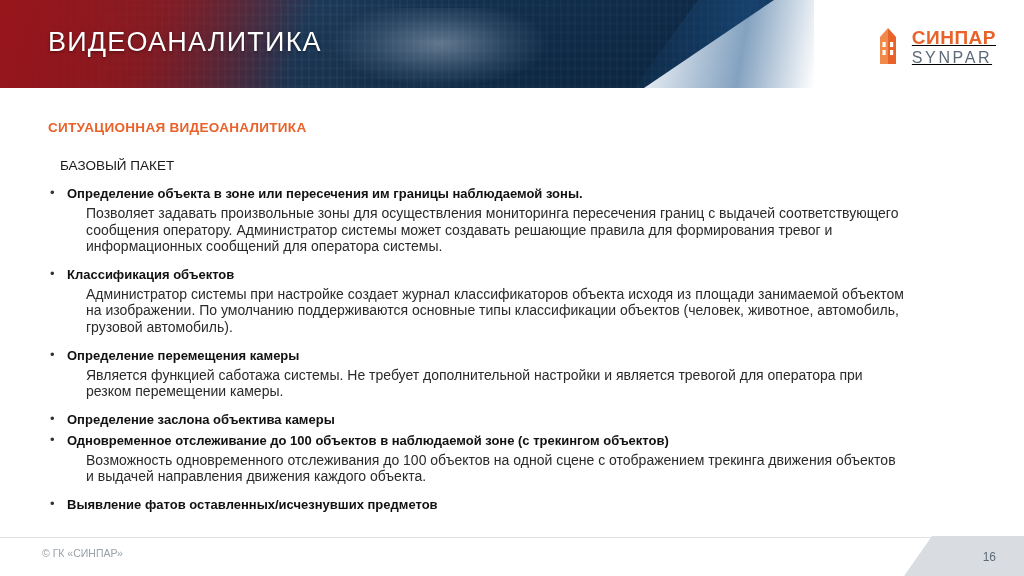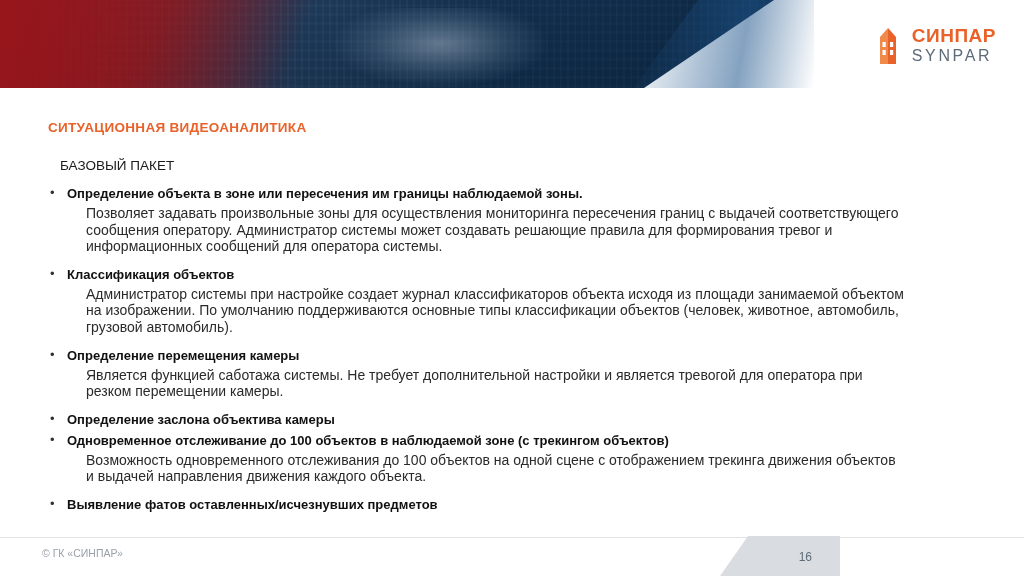--- a/index.html
+++ b/index.html
@@ -232,6 +232,7 @@
     <div class="header-overlay-left"></div>
     <div class="header-wedge"></div>
     <div class="header-wedge-accent"></div>
+    <div class="header-title">ВИДЕОАНАЛИТИКА</div>
   </div>
 
   <div class="logo">

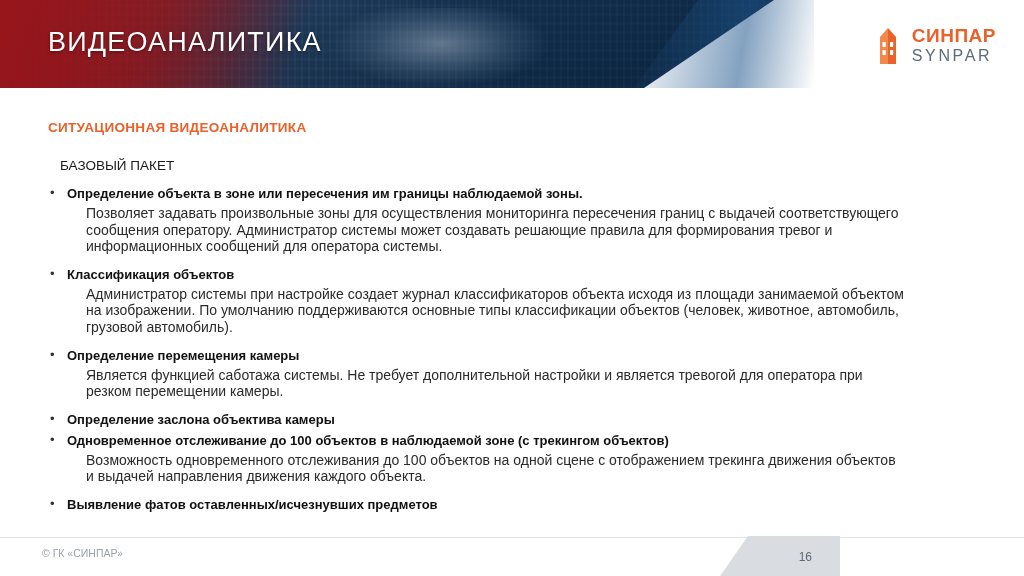--- a/index.html
+++ b/index.html
@@ -91,8 +91,9 @@
     right: 28px;
     top: 26px;
     display: flex;
-    align-items: flex-start;
+    align-items: flex-end;
     gap: 7px;
+    text-decoration: underline;
   }
   .logo-mark {
     width: 34px;

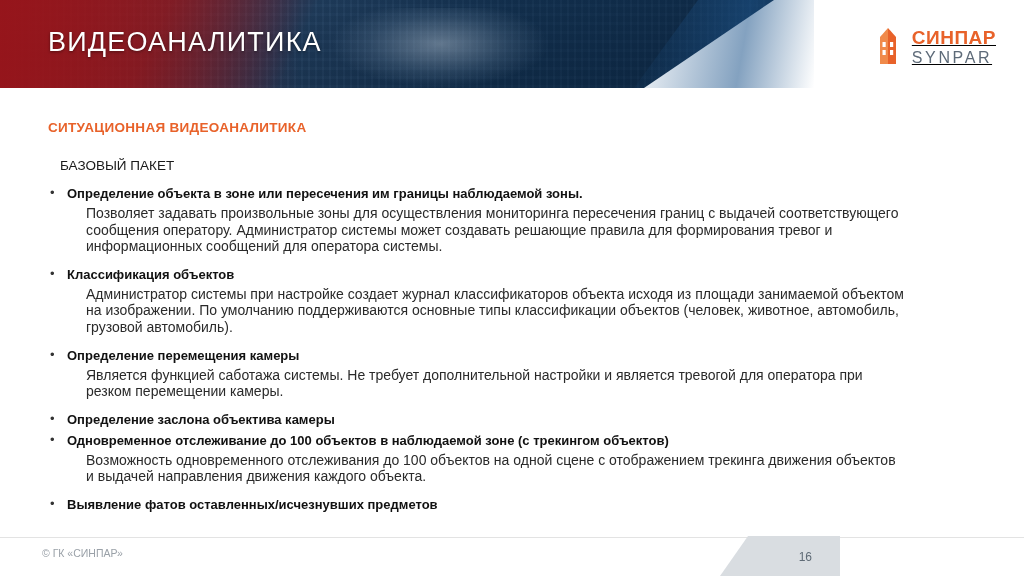--- a/index.html
+++ b/index.html
@@ -186,7 +186,7 @@
     position: absolute;
     left: 0;
     bottom: 0;
-    width: 840px;
+    width: 1024px;
     height: 38px;
     text-decoration: underline;
   }

